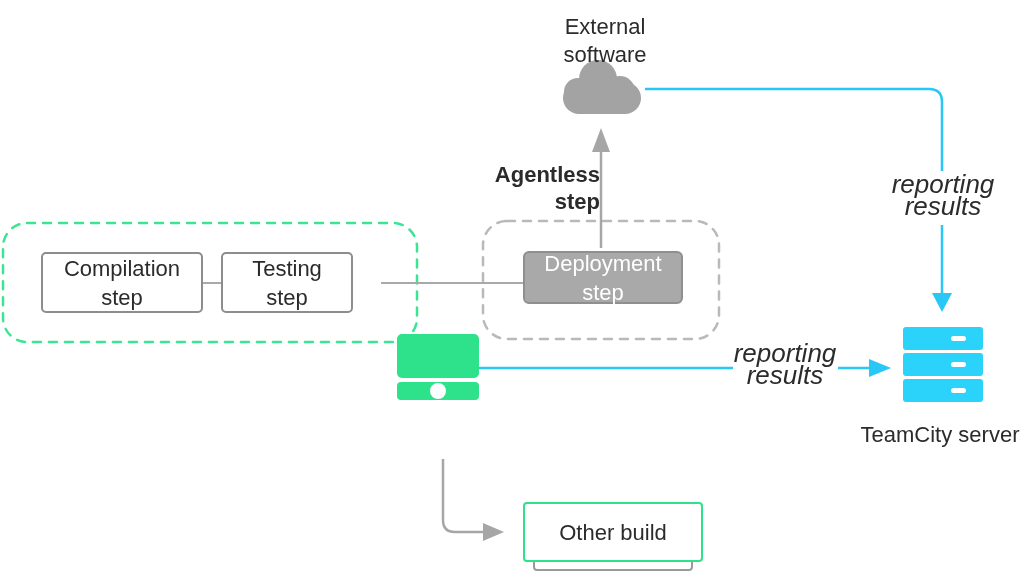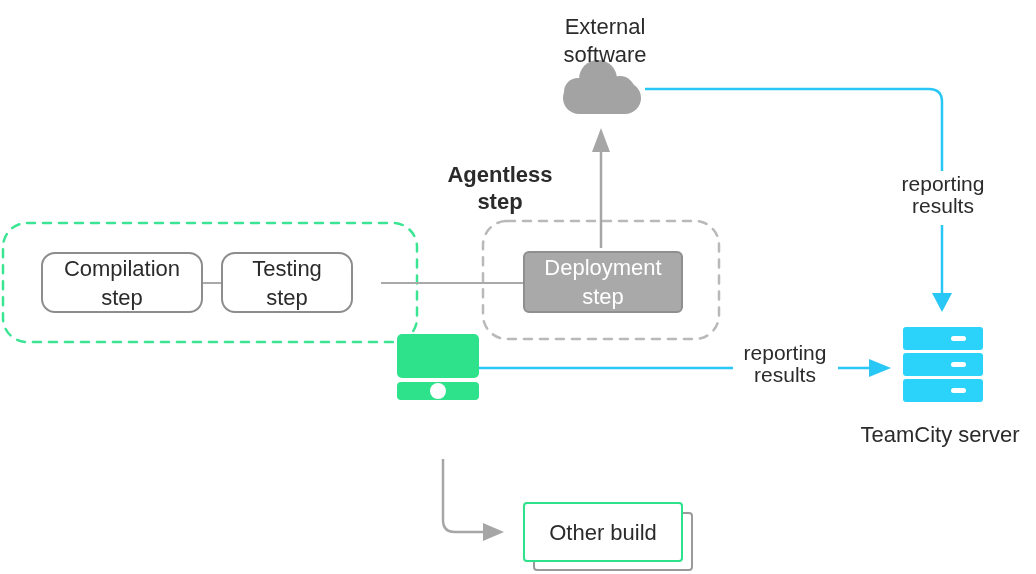--- a/index.html
+++ b/index.html
@@ -121,7 +121,7 @@
   <div class="lbl" style="left:505px; top:13px; width:200px;">External
 software</div>
 
-  <div class="lbl bold" style="left:400px; top:161px; width:200px;">Agentless
+  <div class="lbl bold" style="left:400px; top:161px; width:200px;text-align:right;">Agentless
 step</div>
 
 

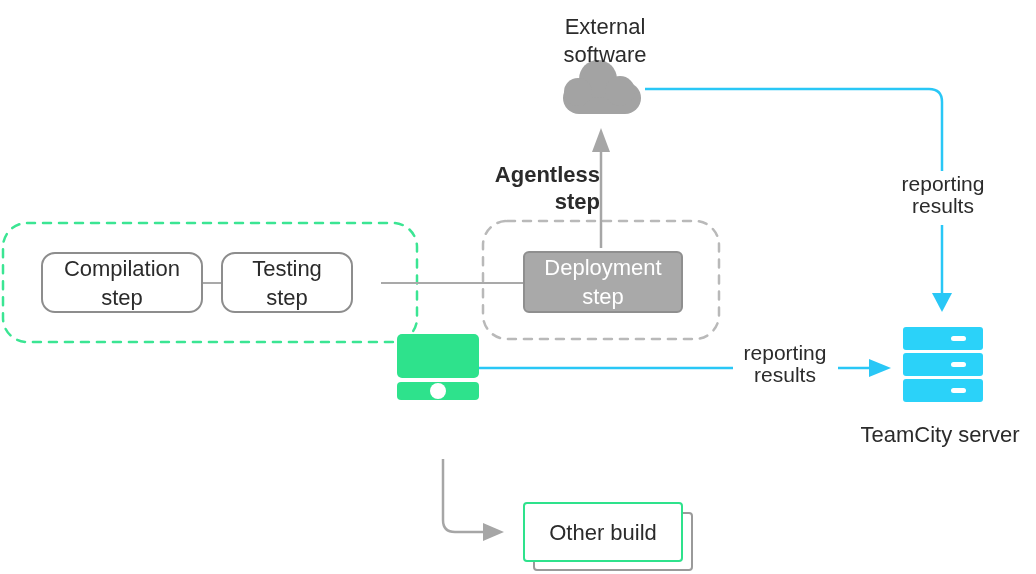--- a/index.html
+++ b/index.html
@@ -13,7 +13,7 @@
     font-size:22px; line-height:28px; z-index:4; color:var(--text_dark);
   }
   .lbl.bold { font-weight:bold; line-height:27px; }
-  .lbl.italic { font-size:21px; line-height:22px; }
+  .lbl.italic { font-style:italic; font-size:26px; line-height:22px; }
   .box {
     position:absolute; box-sizing:border-box; background:#ffffff;
     border:2px solid var(--box_border_gray); border-radius:14px;

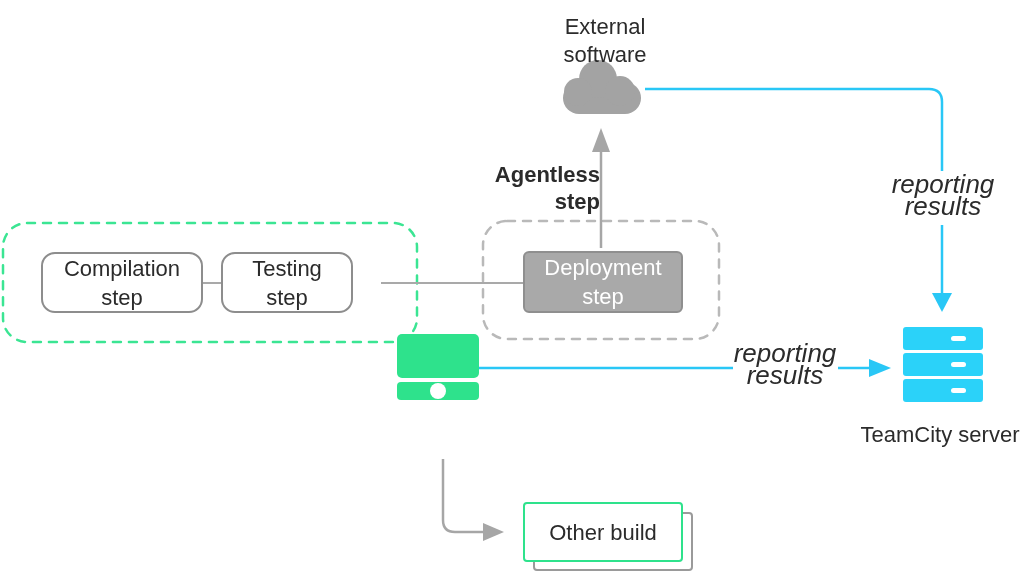--- a/index.html
+++ b/index.html
@@ -16,7 +16,7 @@
   .lbl.italic { font-style:italic; font-size:26px; line-height:22px; }
   .box {
     position:absolute; box-sizing:border-box; background:#ffffff;
-    border:2px solid var(--box_border_gray); border-radius:14px;
+    border:2px solid var(--box_border_gray); border-radius:5px;
     display:flex; align-items:center; justify-content:center;
     text-align:center; font-size:22px; line-height:29px;
     white-space:pre-line; z-index:2; color:var(--text_dark);

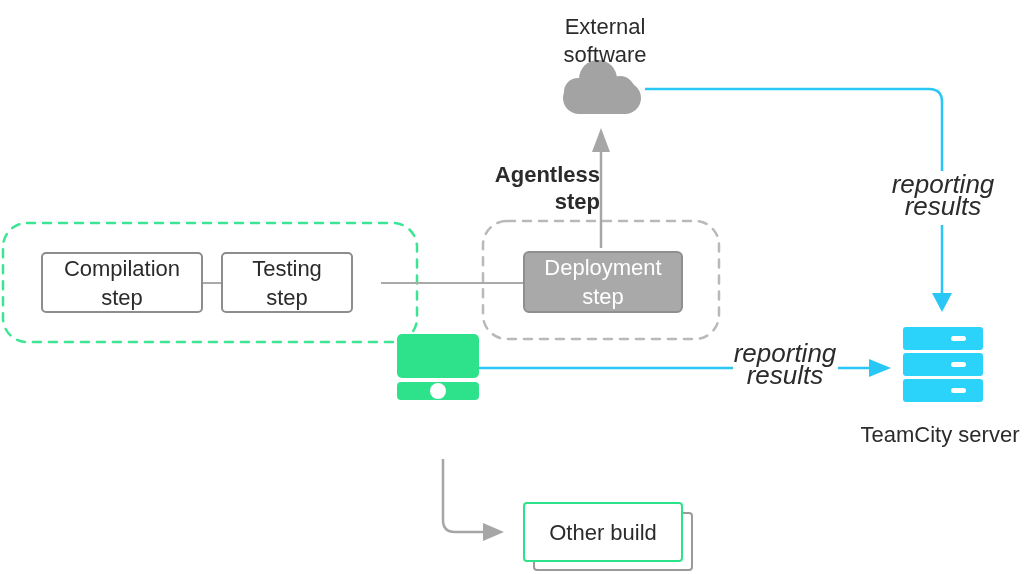--- a/index.html
+++ b/index.html
@@ -55,7 +55,7 @@
 step</span>
   </div>
 
-  <div class="box deploy" style="left:523px; top:251px; width:160px; height:62px;text-align:center;">
+  <div class="box deploy" style="left:523px; top:251px; width:160px; height:53px;text-align:center;">
     <span>Deployment
 step</span>
   </div>

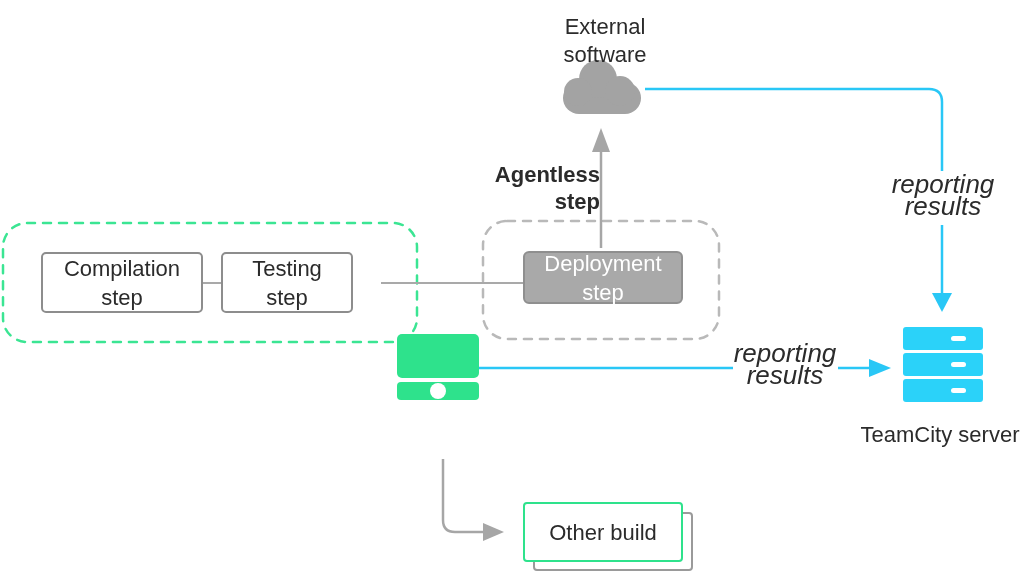--- a/index.html
+++ b/index.html
@@ -61,7 +61,7 @@
   </div>
 
   <div class="box otherback" style="left:533px; top:512px; width:160px; height:59px;"></div>
-  <div class="box otherfront" style="left:523px; top:502px; width:160px; height:60px;">
+  <div class="box otherfront" style="left:523px; top:502px; width:180px; height:60px;">
     <span>Other build</span>
   </div>
 

